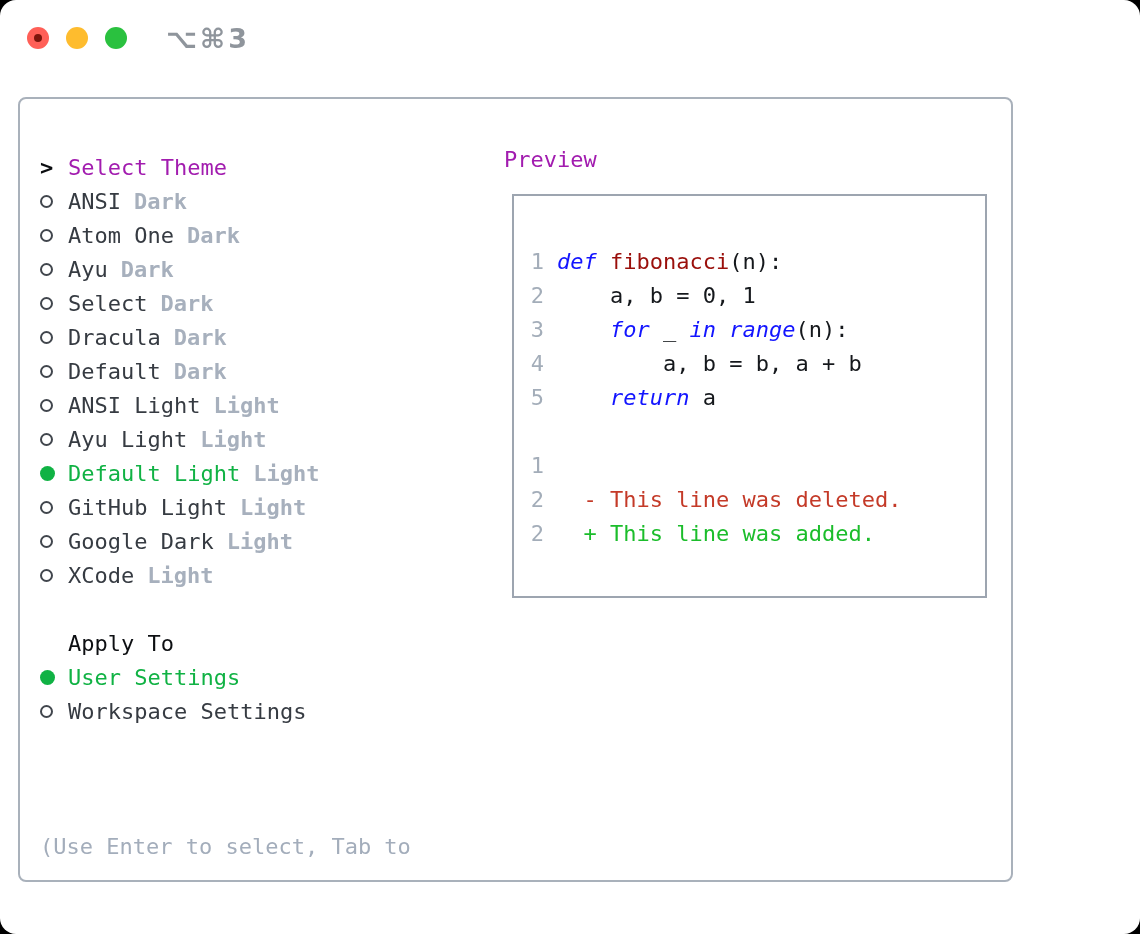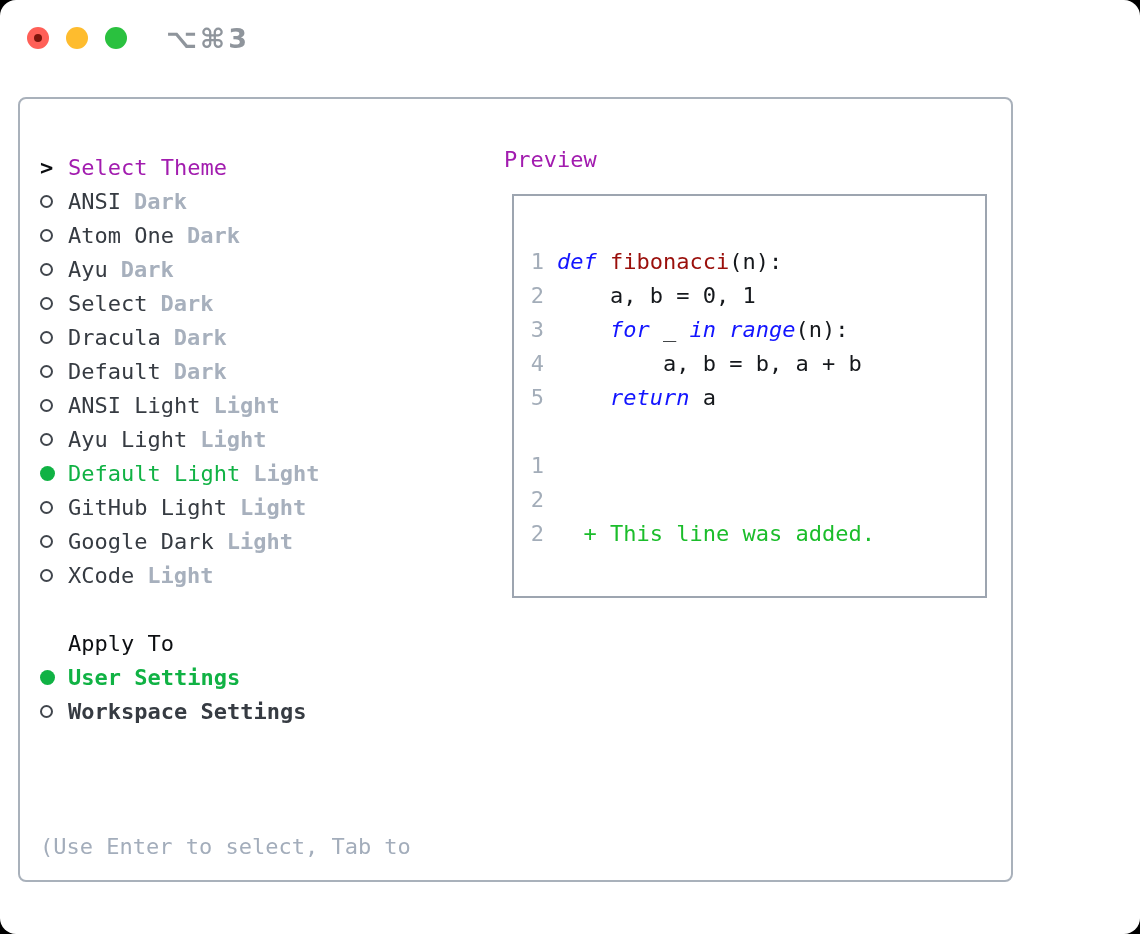--- a/index.html
+++ b/index.html
@@ -205,7 +205,7 @@
             <span class="ln">1</span>
           </div>
           <div class="cl">
-            <span class="ln">2</span>
+            <span class="ln">2</span><span class="del-t">  - This line was deleted.</span>
           </div>
           <div class="cl">
             <span class="ln">2</span><span class="add-t">  + This line was added.</span>

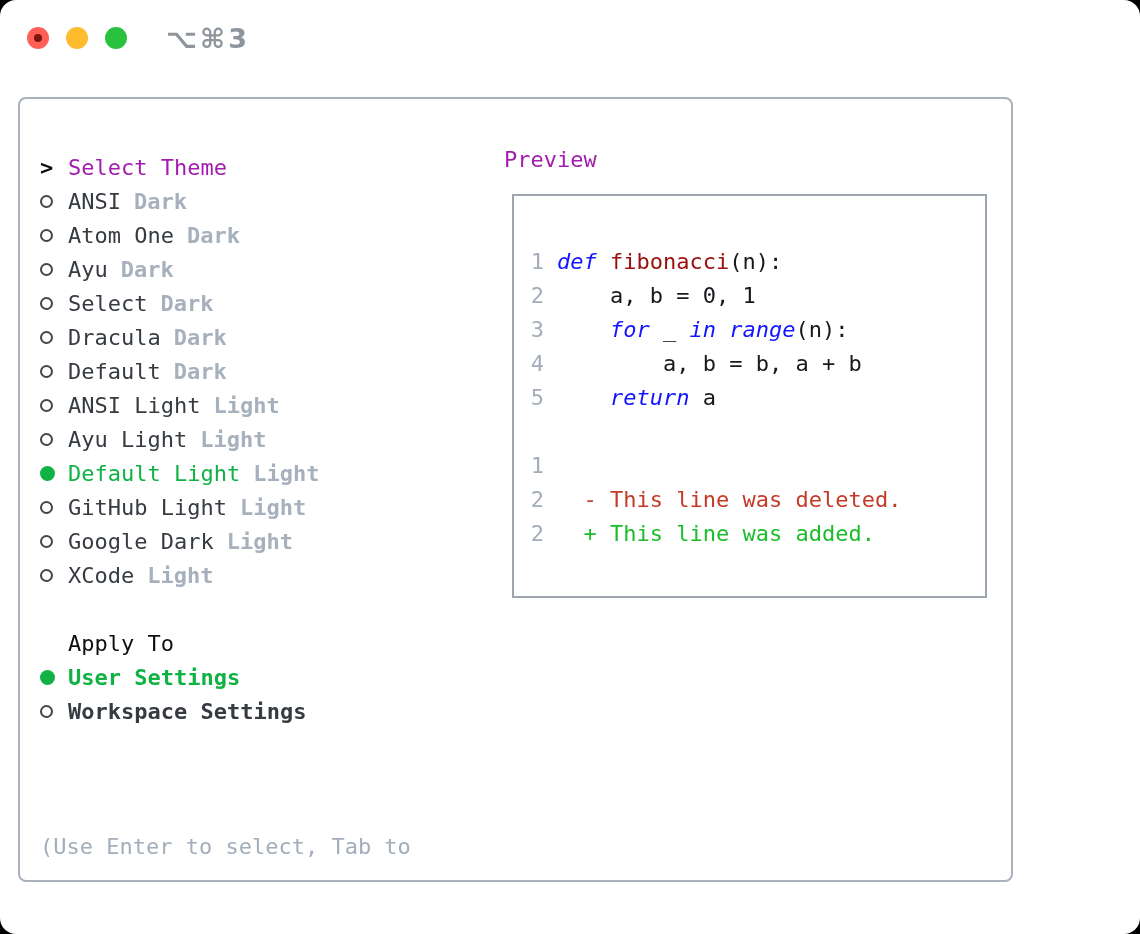--- a/index.html
+++ b/index.html
@@ -47,7 +47,7 @@
   .ivariant { color:#a7b0bd;font-weight:bold; }
   .item.sel .iname { color:#10b244; }
   .applyto-hdr { color:#0d0f12; }
-  .opt-label { color:#363b42;font-weight:bold; }
+  .opt-label { color:#363b42; }
   .opt.sel .opt-label { color:#10b244; }
   .spacer { height:34px; }
   .hint { color:#a3adbb; font-size:22px; line-height:34px; white-space:pre; }

